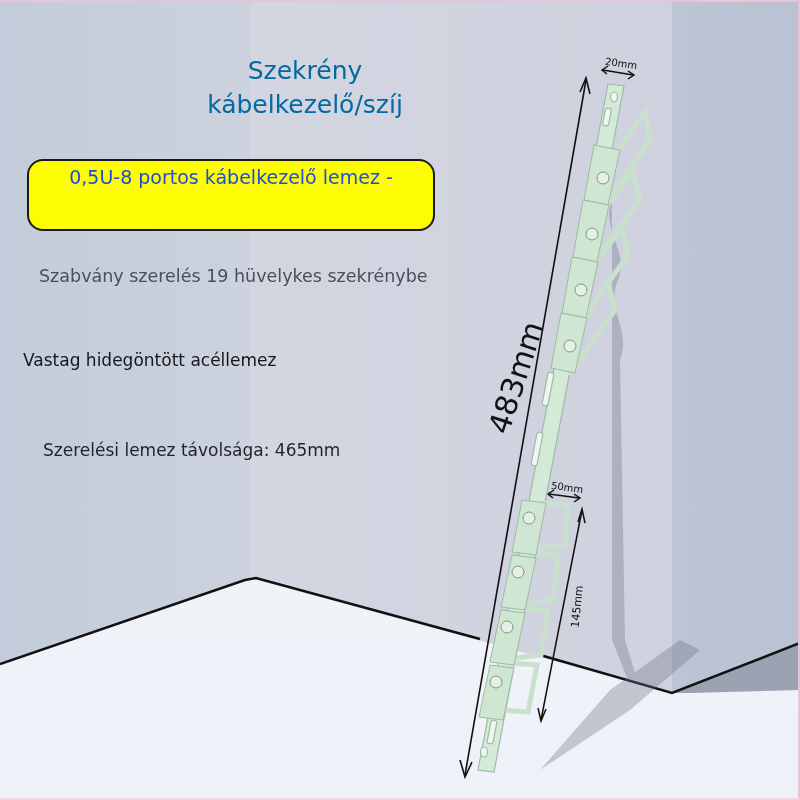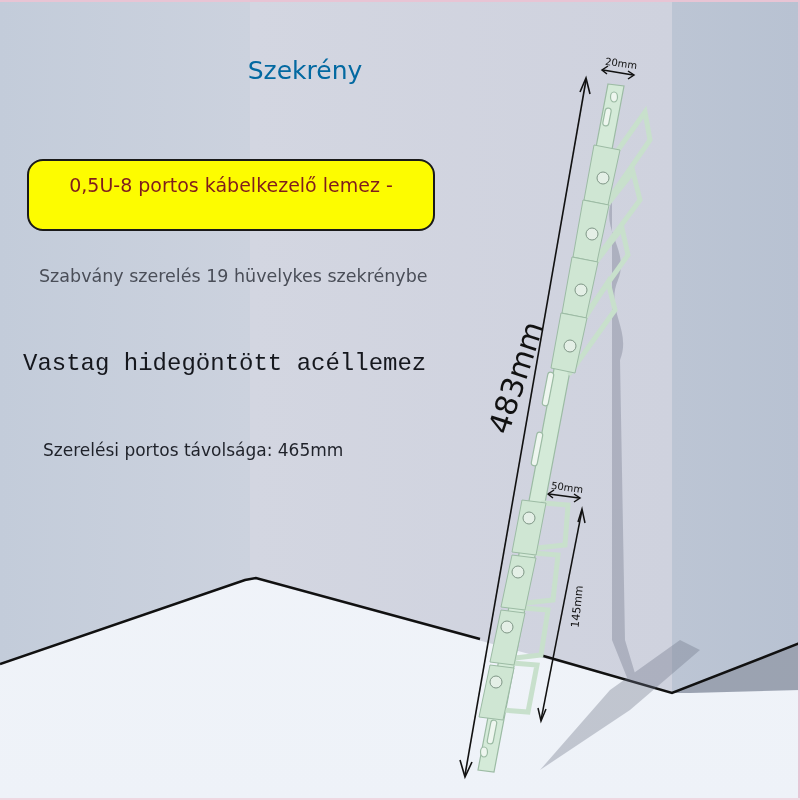--- a/index.html
+++ b/index.html
@@ -162,6 +162,7 @@
 
 <div class="title">
   <div>Szekrény</div>
+  <div>kábelkezelő/szíj</div>
 </div>
 
 <div class="highlight-box">

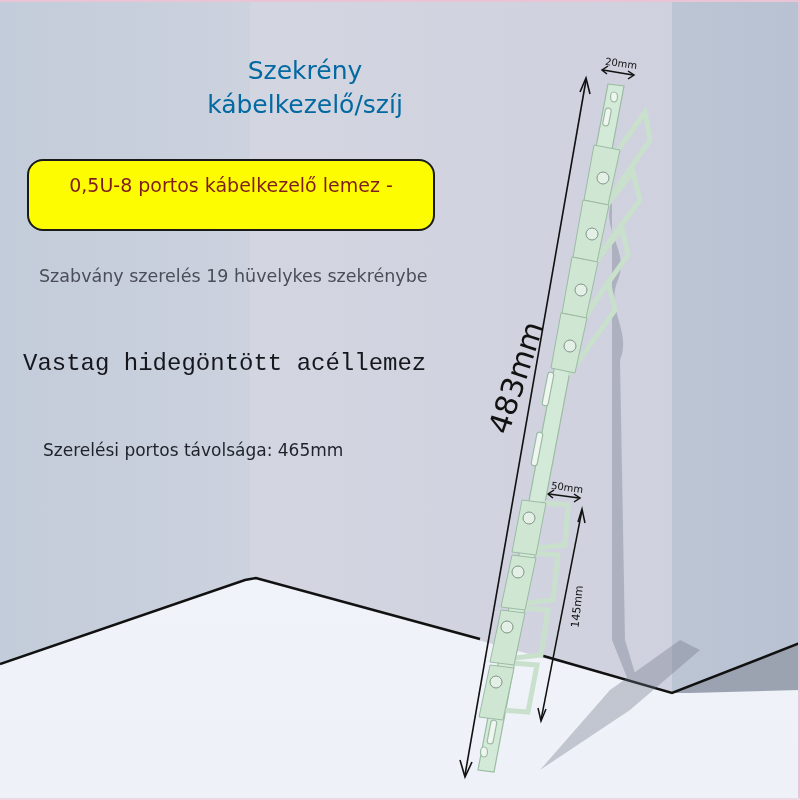--- a/index.html
+++ b/index.html
@@ -21,8 +21,8 @@
   .highlight-box {
     position: absolute; left: 27px; top: 159px; width: 408px; height: 72px;
     background: #fdfc00; border: 2px solid #1a1a1a; border-radius: 16px;
-    box-sizing: border-box; text-align: center; color: #7f1d1d;
-    font-size: 19px; line-height: 27px; padding-top: 11px;
+    box-sizing: border-box; text-align: center; color: #1d4ed8;
+    font-size: 19px; line-height: 27px; padding-top: 3px;
   }
   .line { position: absolute; white-space: nowrap; }
   .std { left: 39px; top: 266px; font-size: 17.5px; color: #4a4e58; }

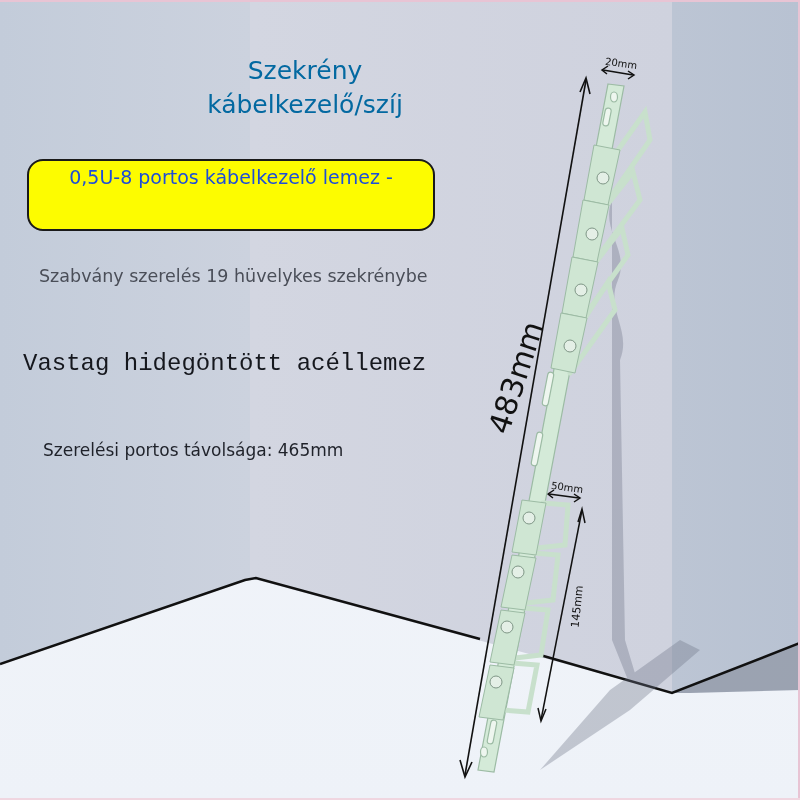--- a/index.html
+++ b/index.html
@@ -26,7 +26,7 @@
   }
   .line { position: absolute; white-space: nowrap; }
   .std { left: 39px; top: 266px; font-size: 17.5px; color: #4a4e58; }
-  .thick { left: 23px; top: 350px; font-size: 24px; color: #15171d; font-family: Liberation Mono, monospace; }
+  .thick { left: 23px; top: 350px; font-size: 17px; color: #15171d; }
   .holes { left: 43px; top: 440px; font-size: 17px; color: #1f222a; }
 
   .dim { position: absolute; font-size: 10px; color: #111; white-space: nowrap; }

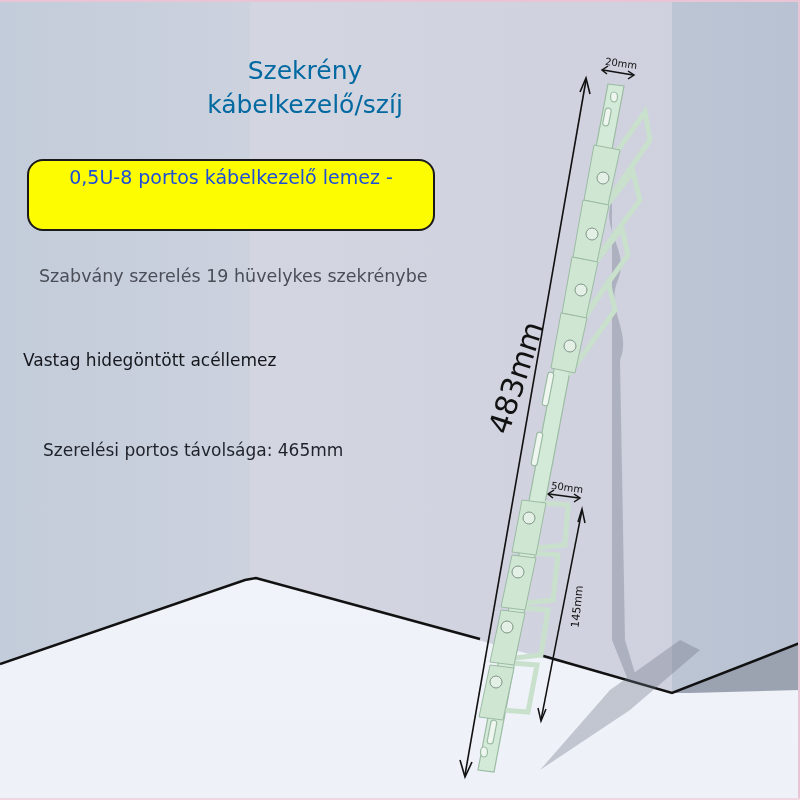--- a/index.html
+++ b/index.html
@@ -171,7 +171,7 @@
 
 <div class="line std">Szabvány szerelés 19 hüvelykes szekrénybe</div>
 <div class="line thick">Vastag hidegöntött acéllemez</div>
-<div class="line holes">Szerelési portos távolsága: 465mm</div>
+<div class="line holes">Szerelési lemez távolsága: 465mm</div>
 
 <div class="dim dim-483">483mm</div>
 <div class="dim dim-20">20mm</div>

